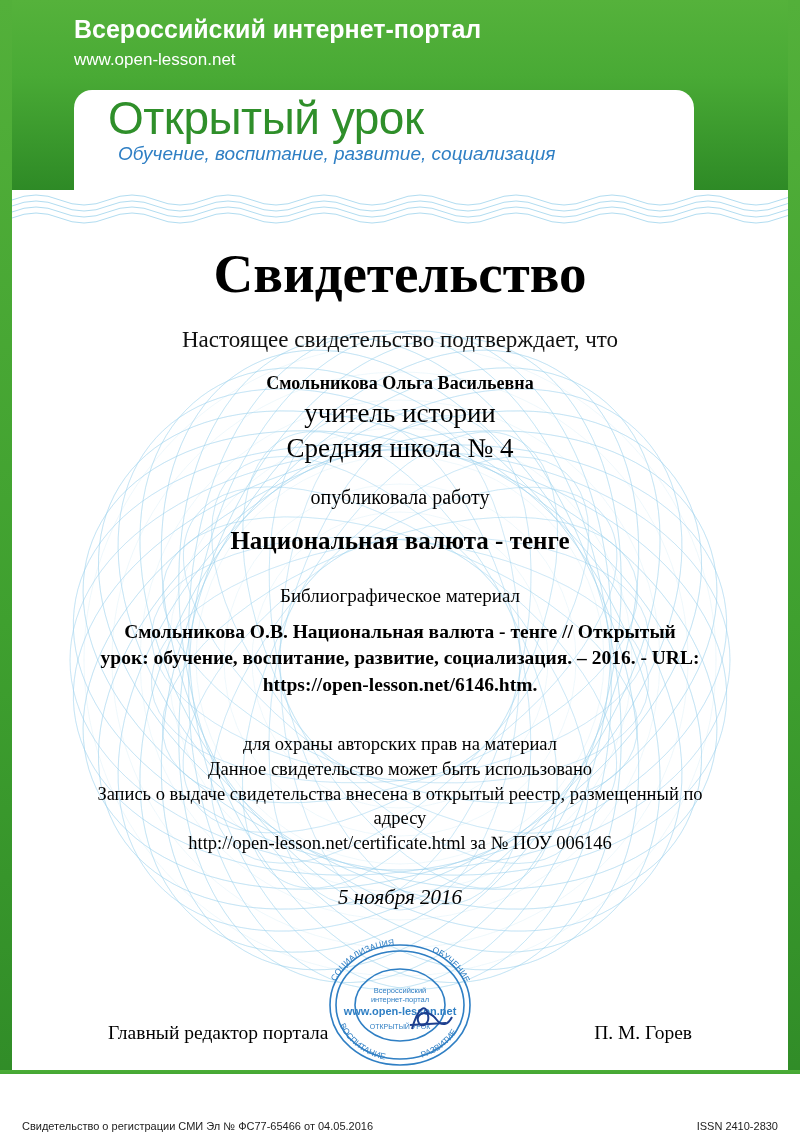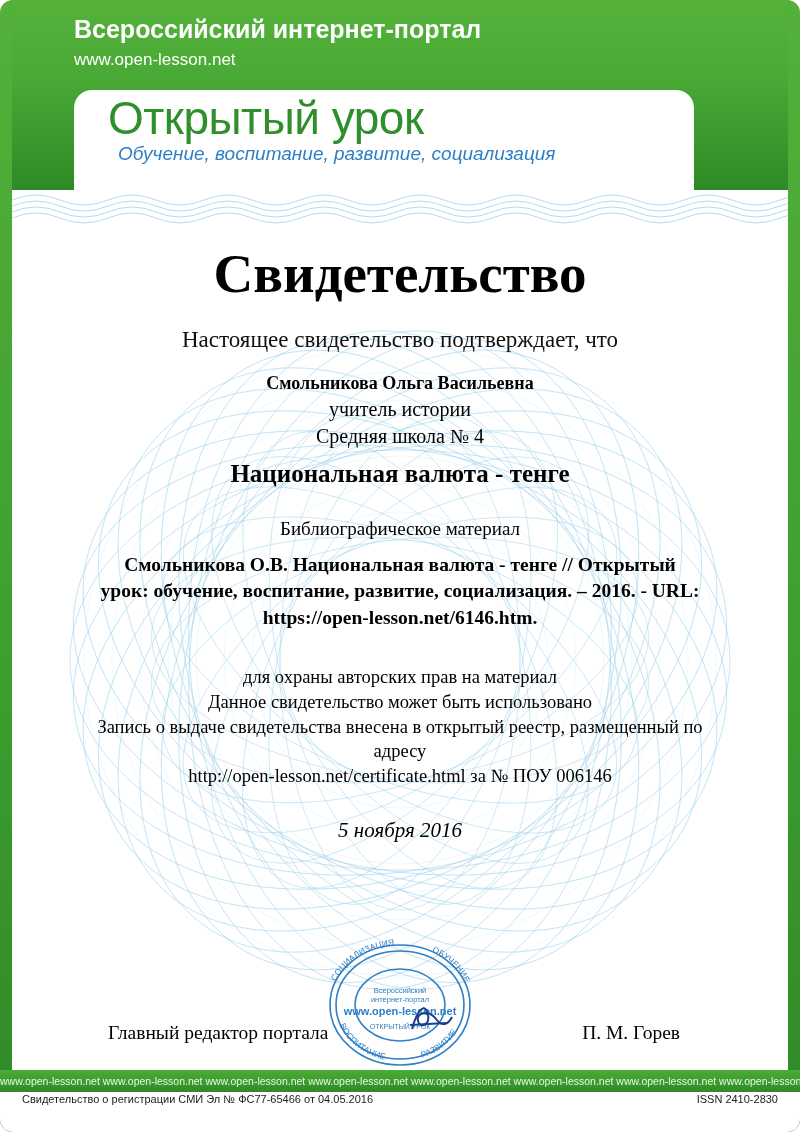--- a/index.html
+++ b/index.html
@@ -14,7 +14,6 @@
     width: 800px; height: 1132px;
     overflow: hidden;
     background: #fca5a5;
-    border-radius: 13px;
   }
 
   

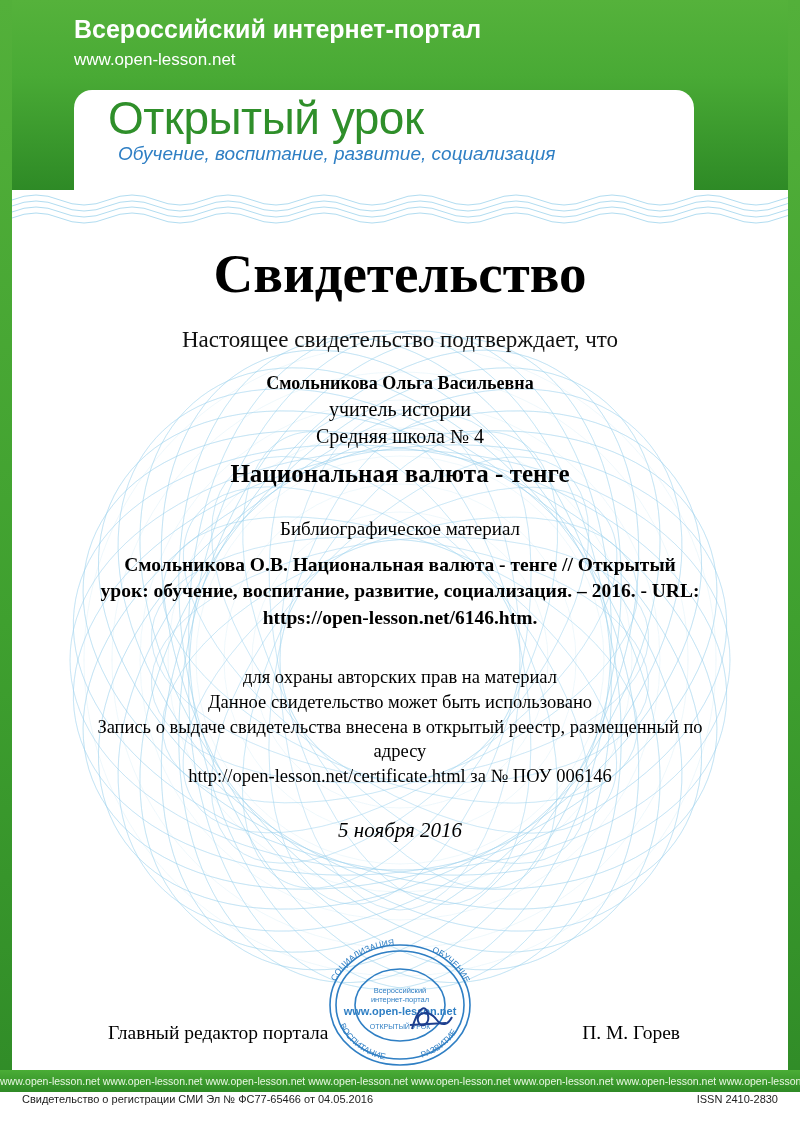--- a/index.html
+++ b/index.html
@@ -128,7 +128,7 @@
     font-weight: bold;
   }
   .role, .place {
-    font-size: 20px;
+    font-size: 27px;
     margin-top: 4px;
   }
   .published {

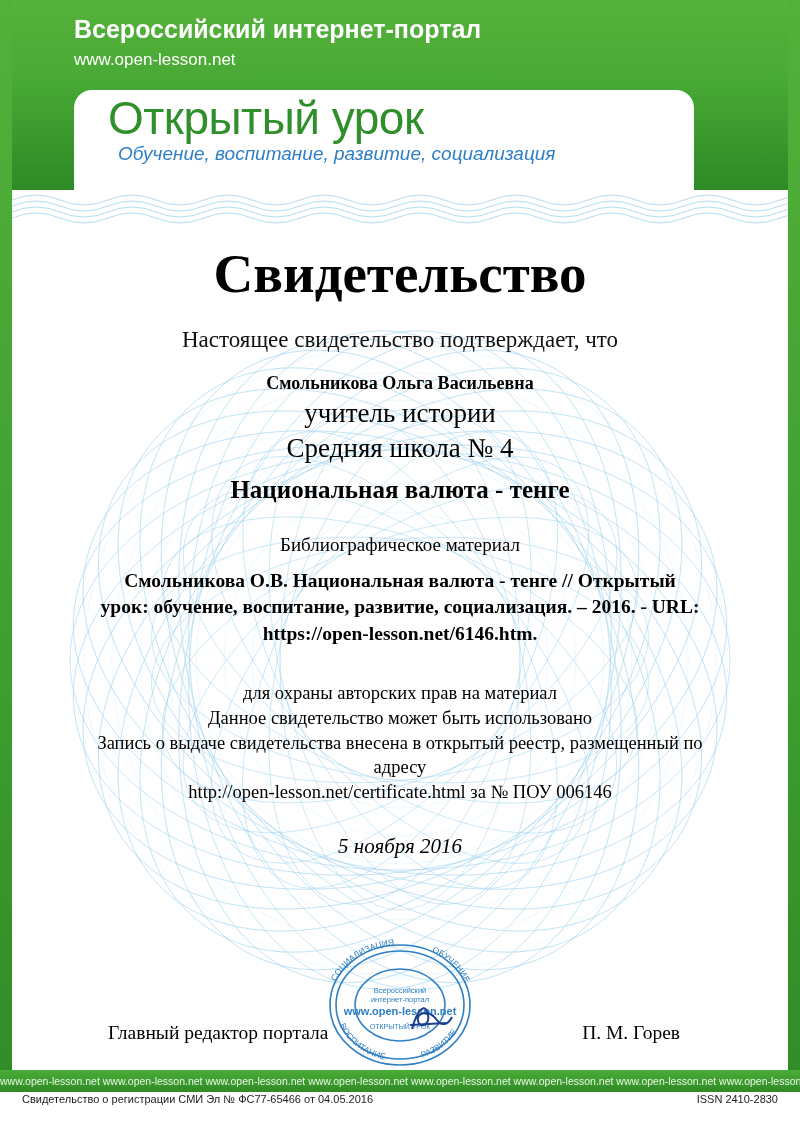--- a/index.html
+++ b/index.html
@@ -344,6 +344,7 @@
       <div class="person">Смольникова Ольга Васильевна</div>
       <div class="role">учитель истории</div>
       <div class="place">Средняя школа № 4</div>
+      <div class="published">опубликовала работу</div>
       <div class="work-title">Национальная валюта - тенге</div>
       <div class="biblio-label">Библиографическое материал</div>
       <div class="biblio-text">Смольникова О.В. Национальная валюта - тенге // Открытый урок: обучение, воспитание, развитие, социализация. – 2016. - URL: https://open-lesson.net/6146.htm.</div>

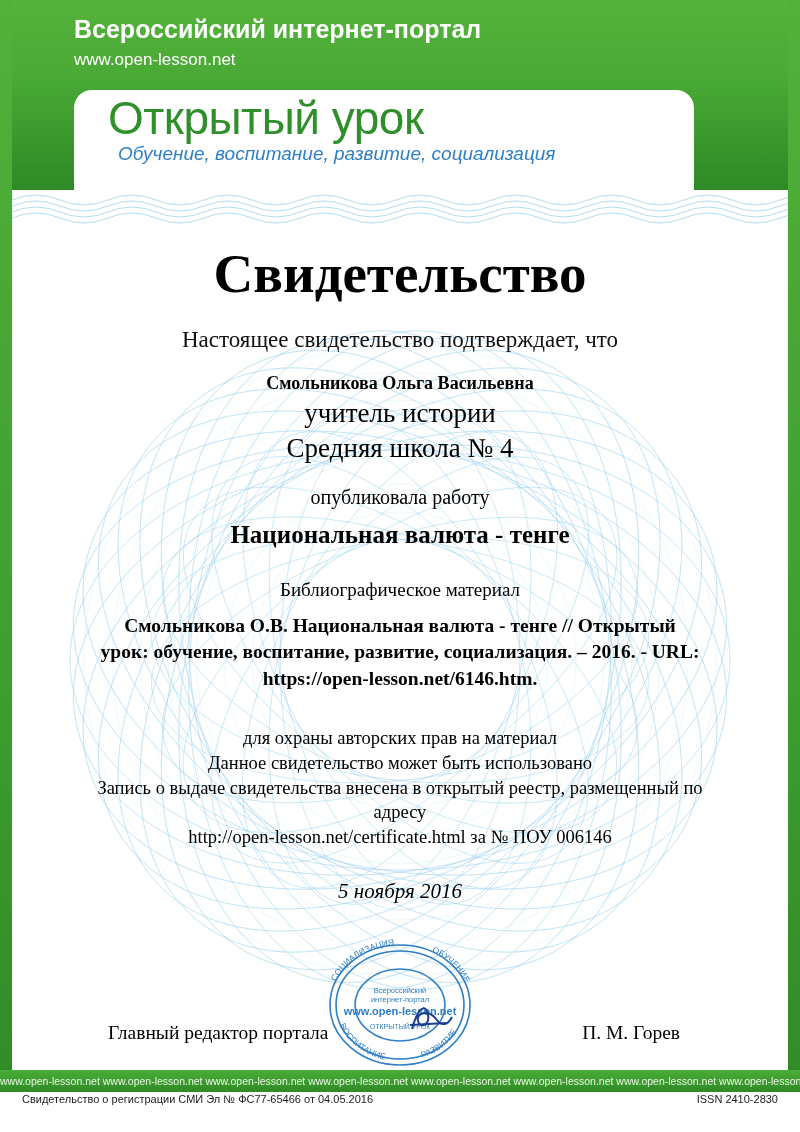--- a/index.html
+++ b/index.html
@@ -136,7 +136,7 @@
     font-size: 20px;
   }
   .work-title {
-    margin-top: 12px;
+    margin-top: 18px;
     font-size: 25px;
     font-weight: bold;
     text-align: center;

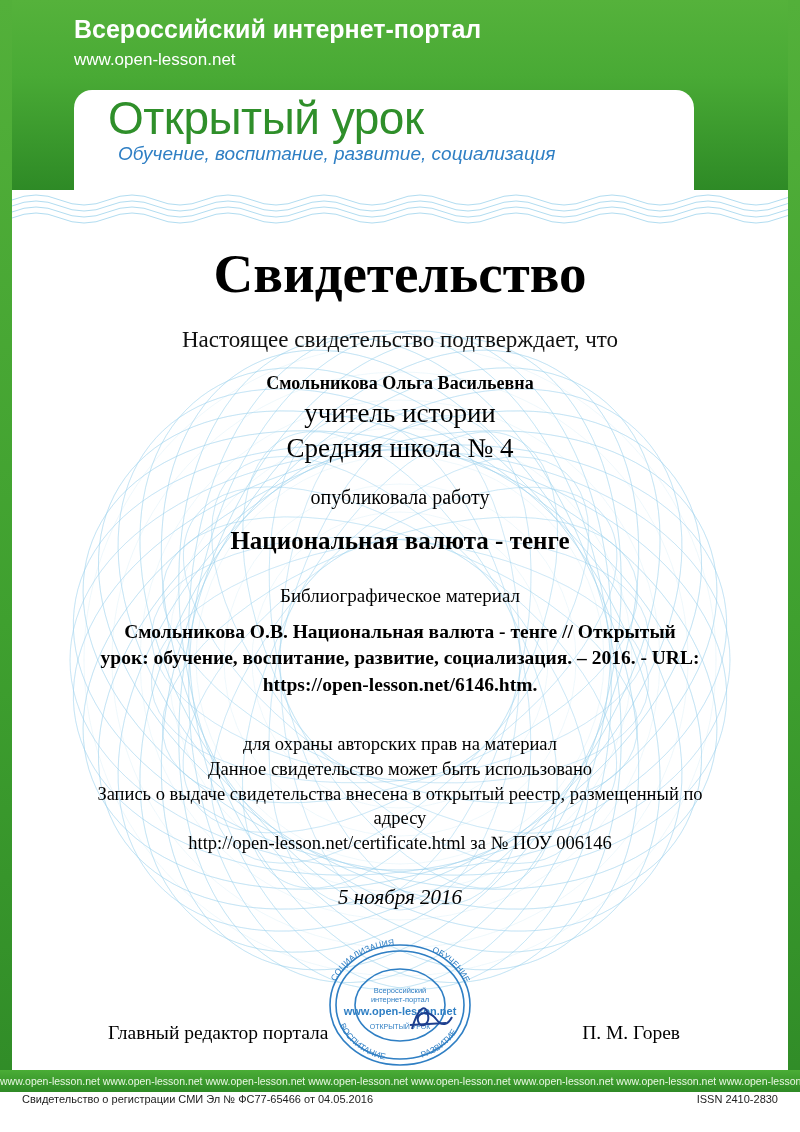--- a/index.html
+++ b/index.html
@@ -167,7 +167,7 @@
   
   .sign-row {
     position: absolute;
-    left: 0; right: 12px;
+    left: 0; right: 0;
     bottom: 26px;
     z-index: 3;
     display: flex;

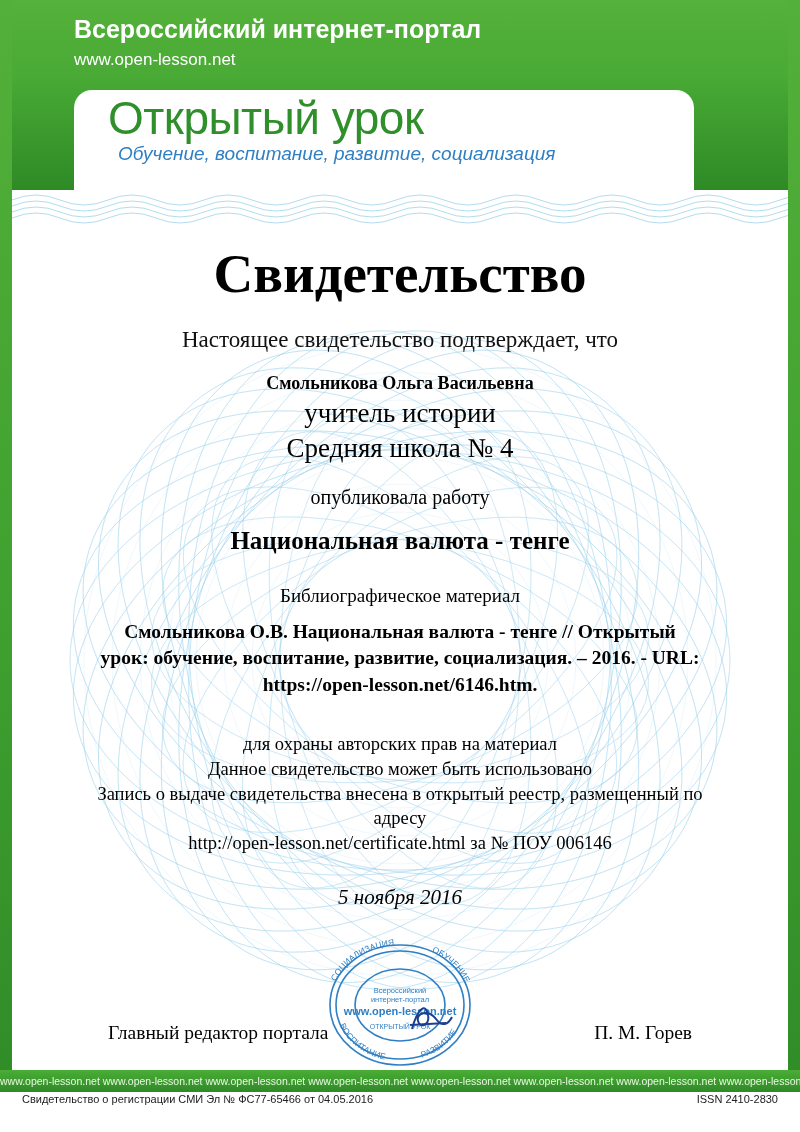--- a/index.html
+++ b/index.html
@@ -205,11 +205,11 @@
   .footer {
     position: absolute;
     left: 0; right: 0; bottom: 0;
-    height: 40px;
+    height: 58px;
     background: #ffffff;
     border-top: 1px solid #ffffff;
     display: flex;
-    align-items: flex-start;
+    align-items: flex-end;
     justify-content: space-between;
     padding: 0 22px;
     font-family: "Liberation Sans", sans-serif;

